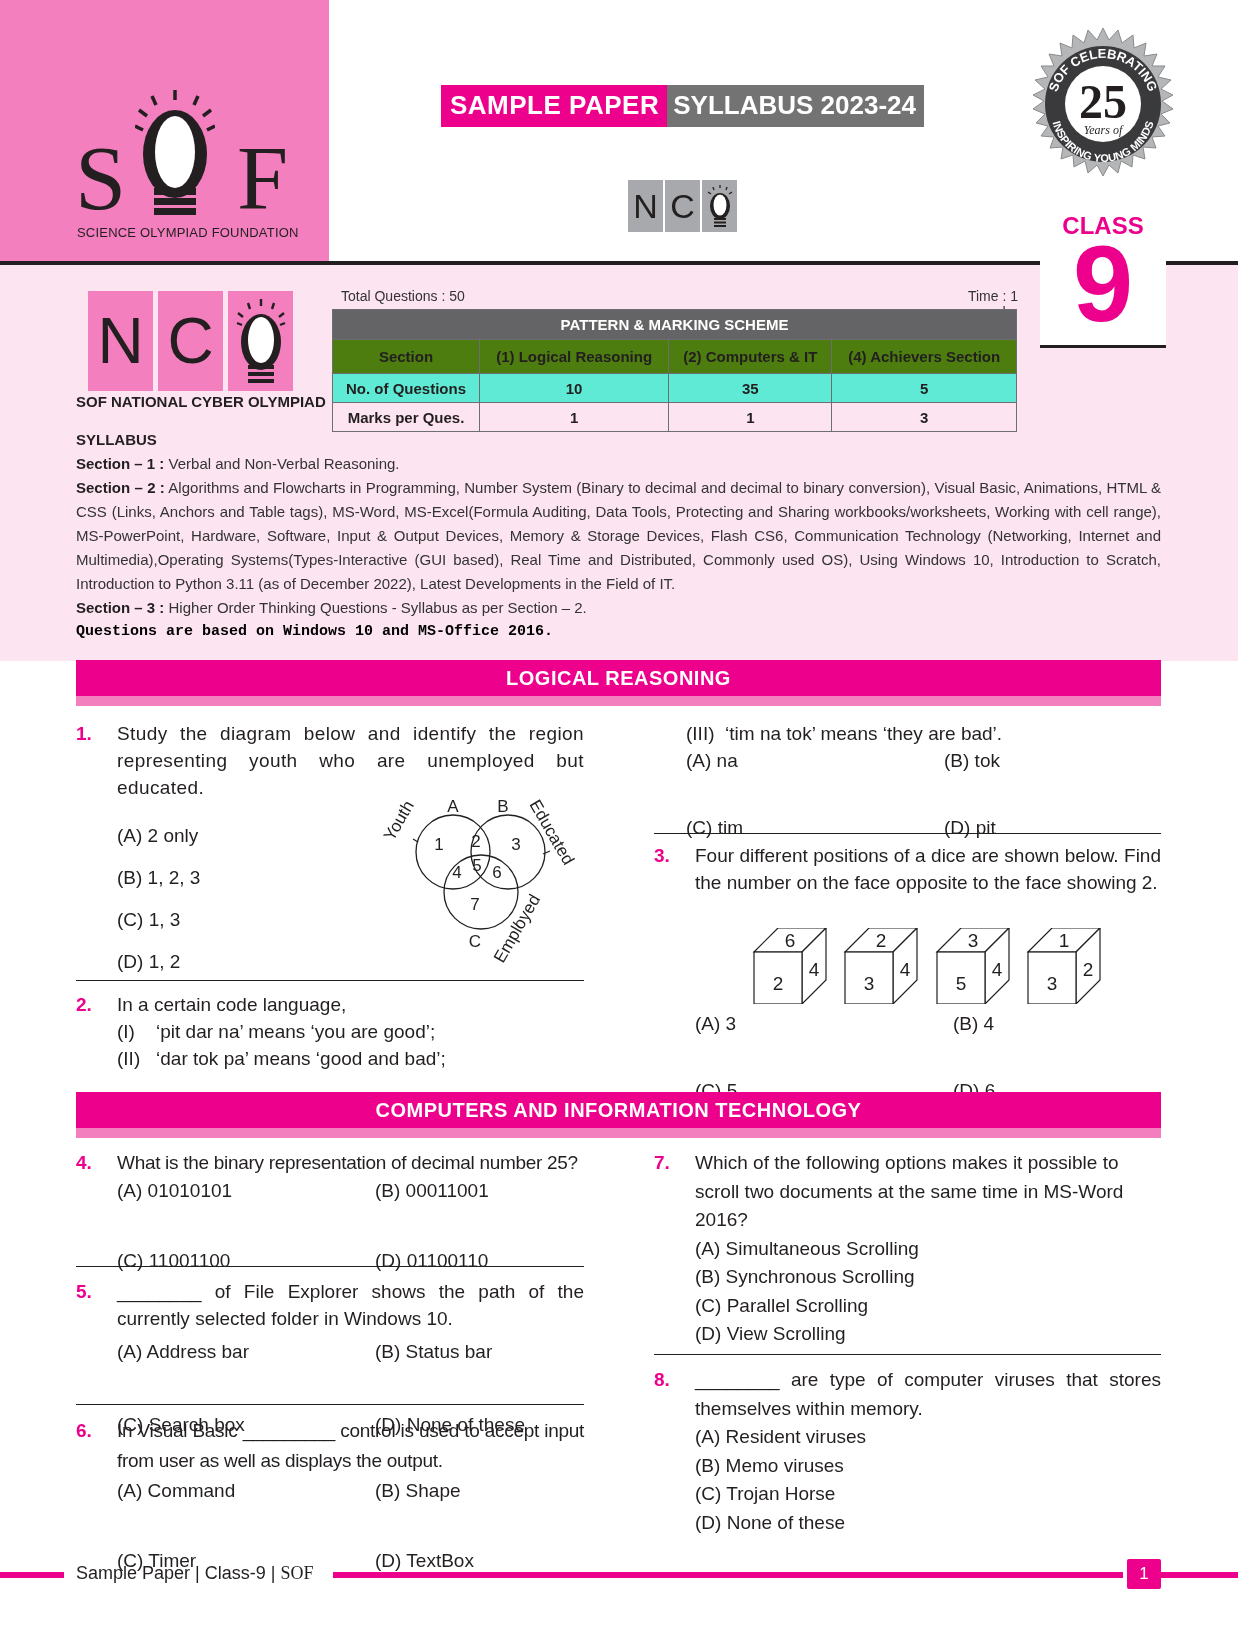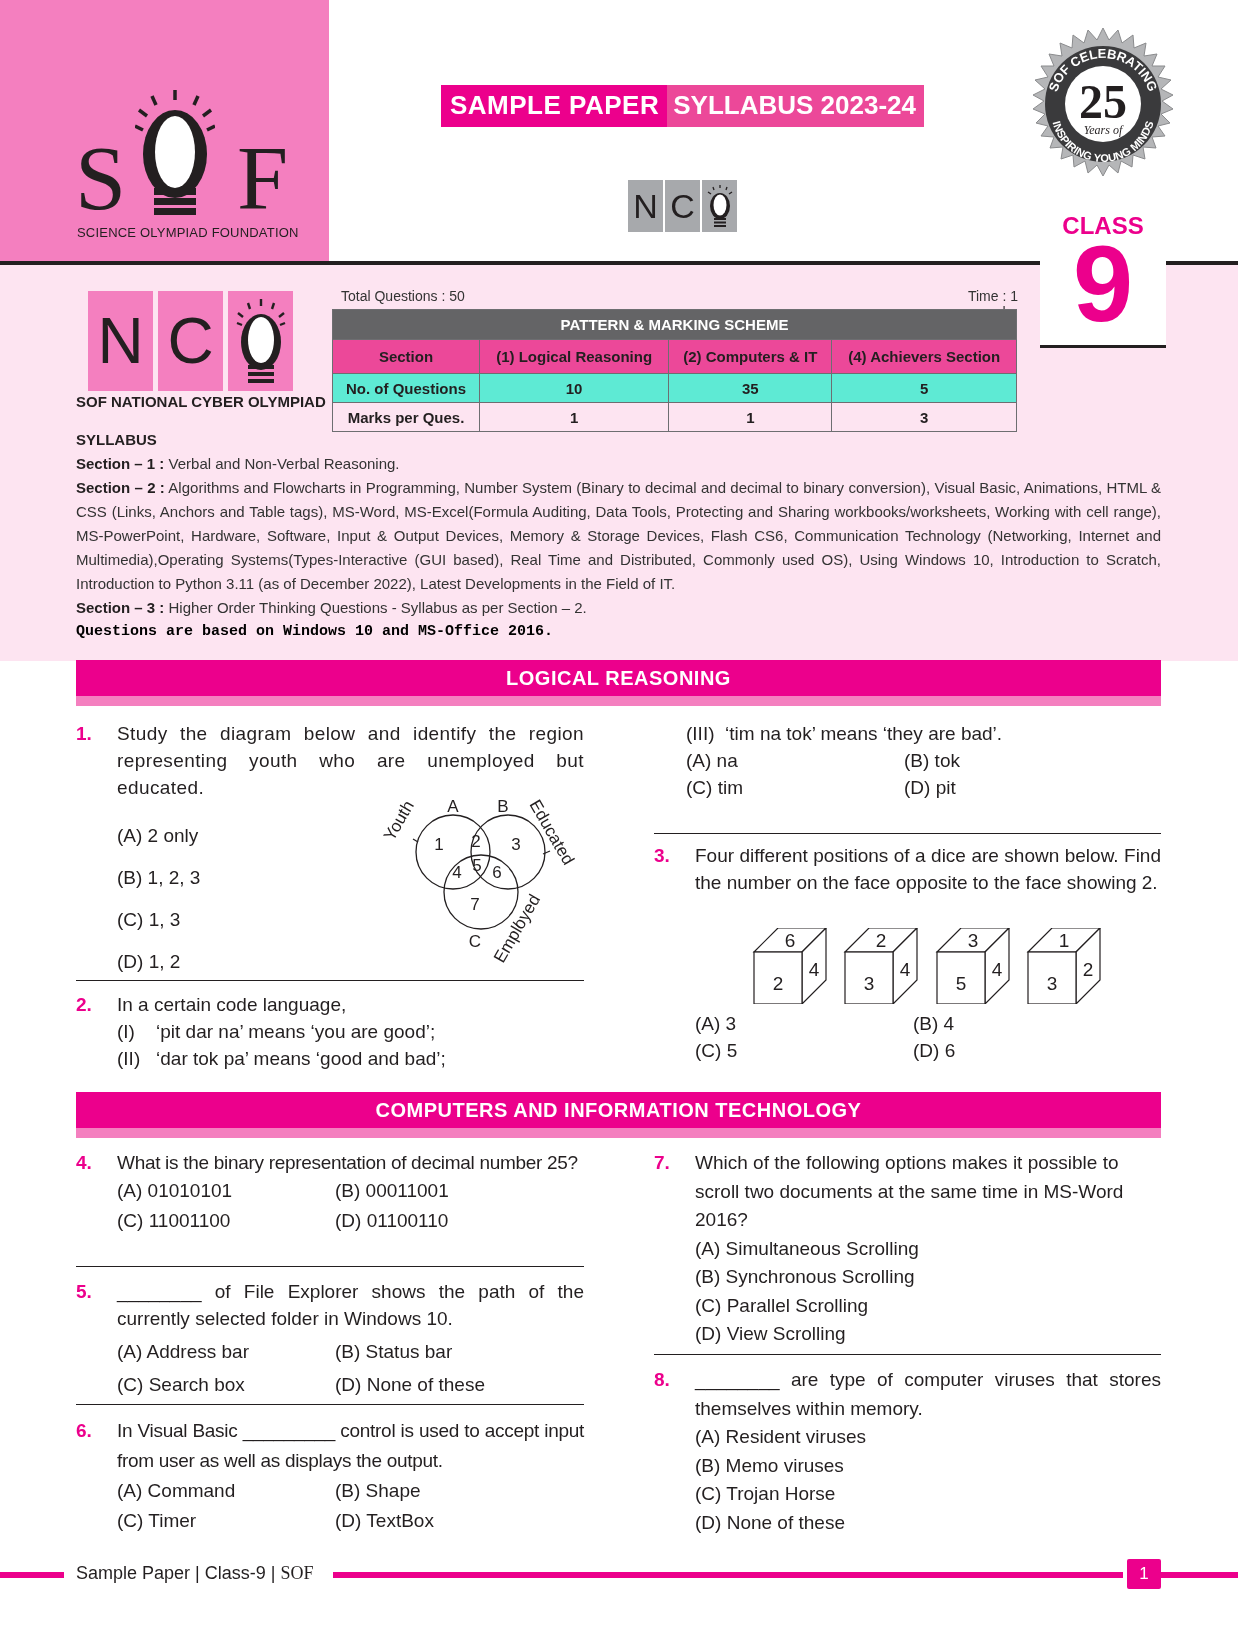--- a/index.html
+++ b/index.html
@@ -21,7 +21,7 @@
 
   .title-banner { left: 441px; top: 85px; height: 42px; display: flex; font-weight: bold; font-size: 26px; }
   .title-banner .t1 { background: #ec008c; color: #fff; padding: 5px 8px 16px 9px; height: 42px; letter-spacing: 0.5px; }
-  .title-banner .t2 { background: #ec4899; color: #fff; padding: 5px 8px 0 6px; height: 42px; }
+  .title-banner .t2 { background: #737373; color: #fff; padding: 5px 8px 0 6px; height: 42px; }
 
   .nco-small { left: 628px; top: 180px; display: flex; gap: 2px; }
   .nco-small .b { width: 35px; height: 52px; background: #a7a9ac; display: flex; align-items: center; justify-content: center; font-size: 34px; color: #231f20; }

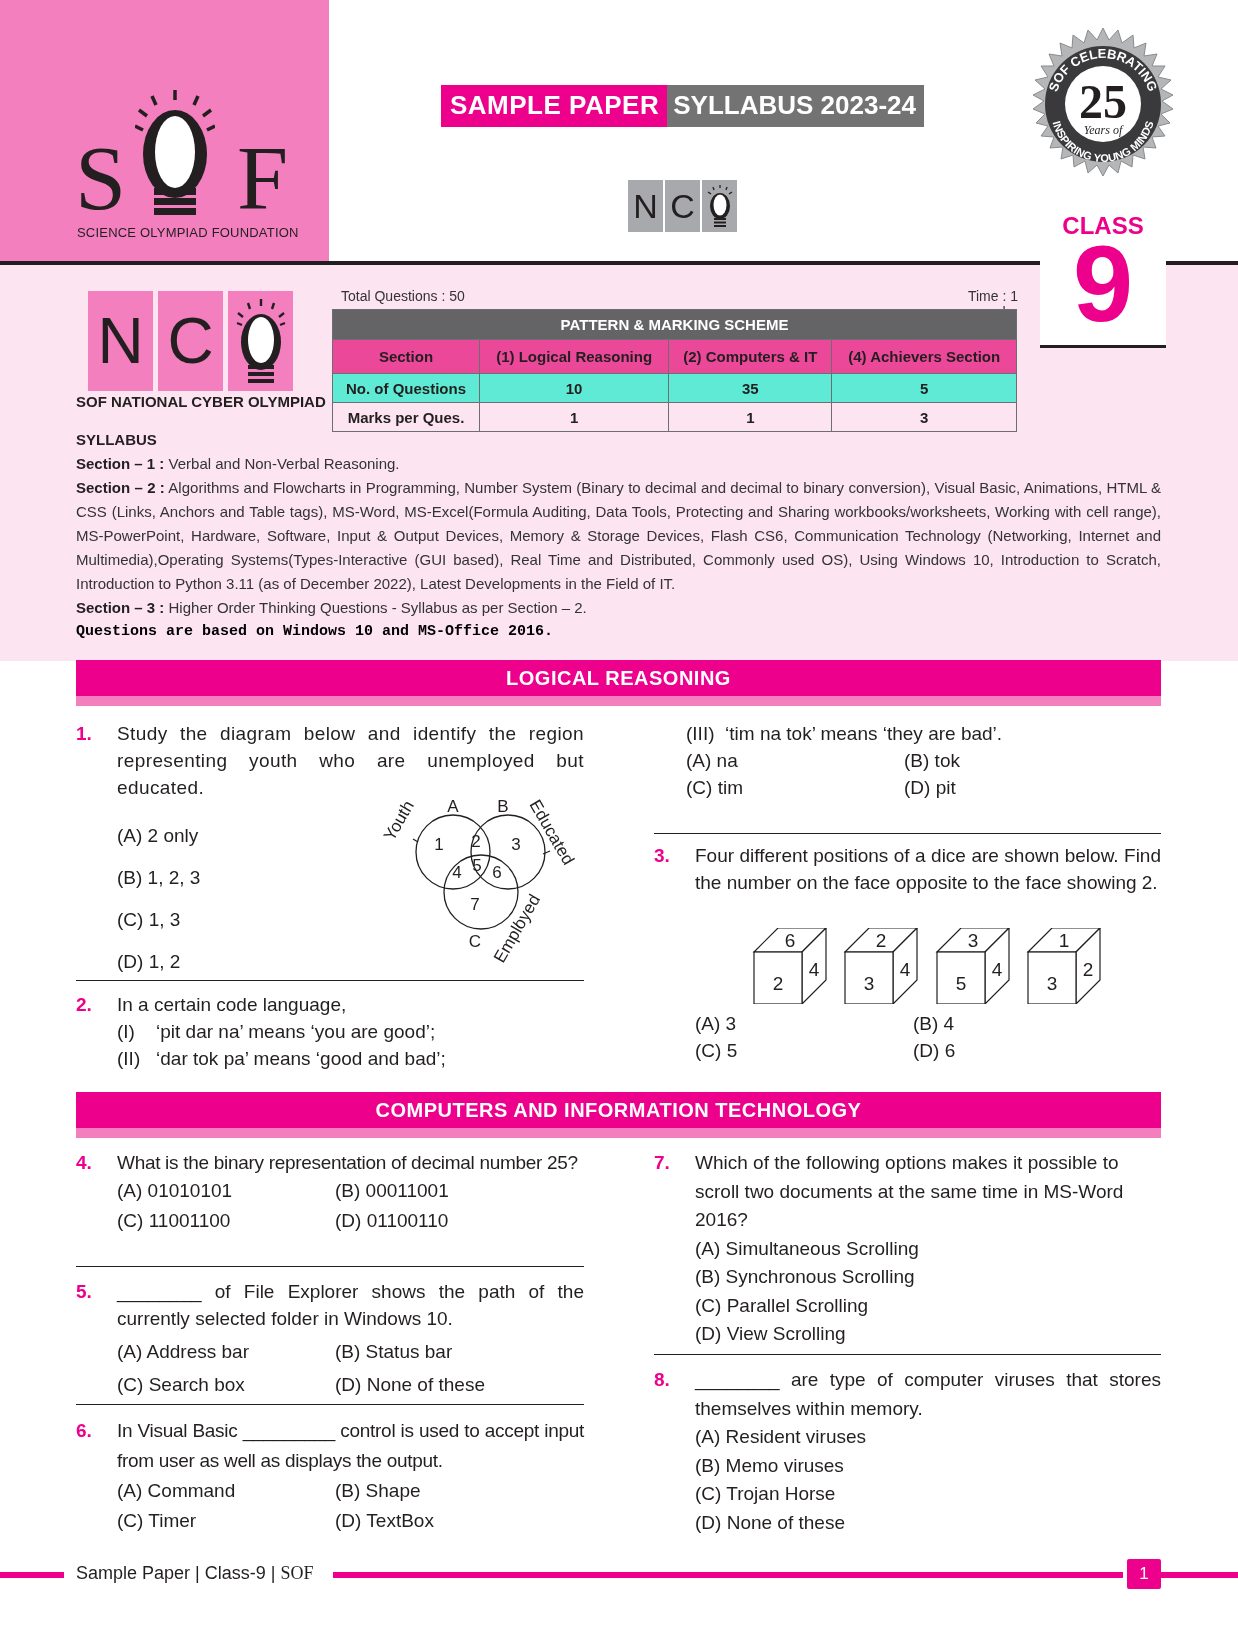--- a/index.html
+++ b/index.html
@@ -42,7 +42,7 @@
   .mark-table { left: 332px; top: 309px; width: 685px; border-collapse: collapse; font-size: 15px; }
   .mark-table th, .mark-table td { border: 1px solid #6d6e71; text-align: center; height: 29px; font-weight: normal; }
   .mark-table .scheme-head th { background: #646466; color: #fff; font-weight: bold; height: 30px; }
-  .mark-table .sec-row td { height: 34px; background: #ec4899; font-weight: bold; color: #231f20; }
+  .mark-table .sec-row td { height: 34px; background: #4d7c0f; font-weight: bold; color: #231f20; }
   .mark-table .num-row td { background: #5eead4; font-weight: bold; }
   .mark-table .mk-row td { background: #fde4f1; font-weight: bold; }
   .mark-table td.rowhead { font-weight: bold; width: 147px; }

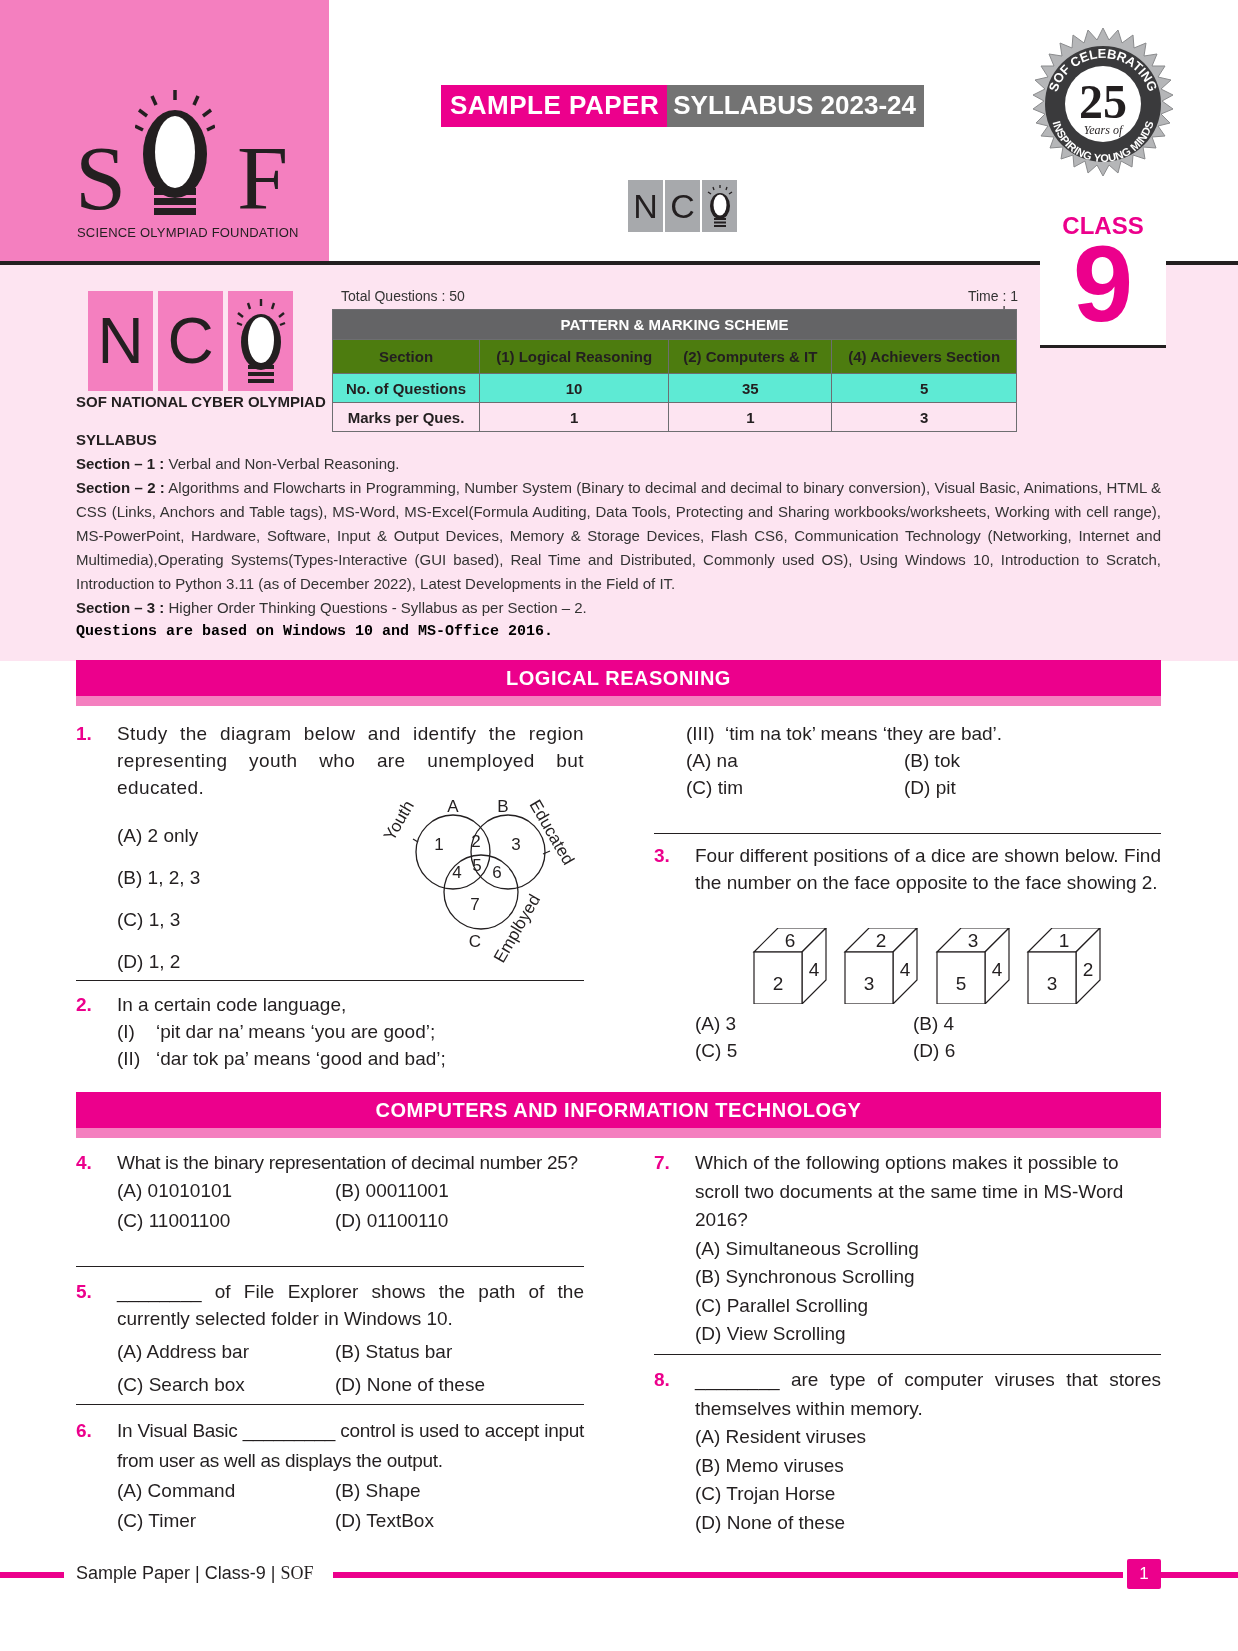--- a/index.html
+++ b/index.html
@@ -63,7 +63,7 @@
   .q .body { margin-left: 41px; }
   .q .stem { text-align: justify; }
   .opt { display: block; }
-  .opt-grid { display: grid; grid-template-columns: 218px 1fr; }
+  .opt-grid { display: grid; grid-template-columns: 218px 1fr; gap: 40px; }
   .divider { position: absolute; height: 1px; background: #231f20; }
 
   .venn { left: 373px; top: 792px; width: 220px; height: 180px; }

